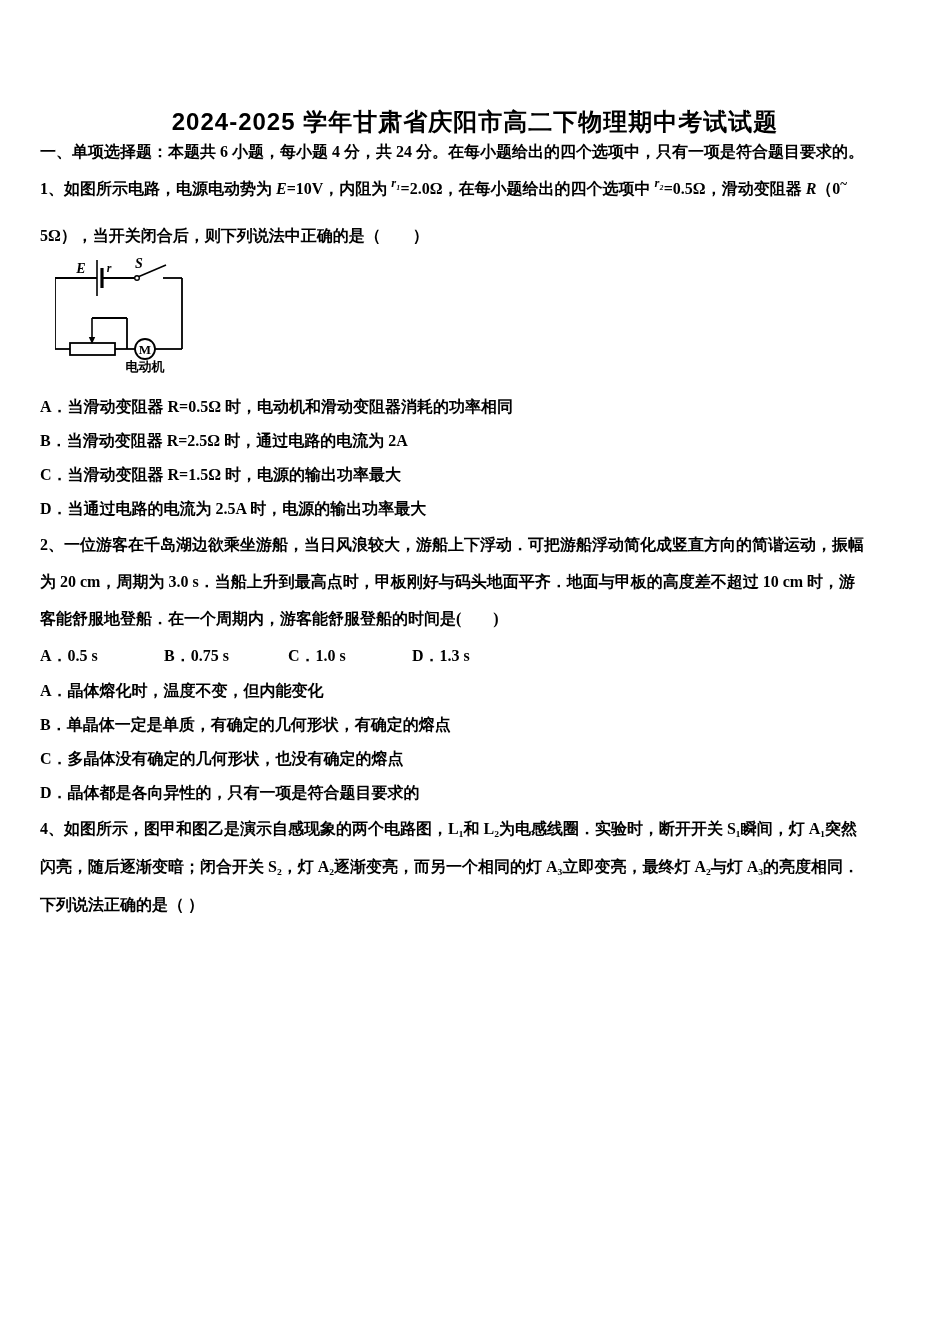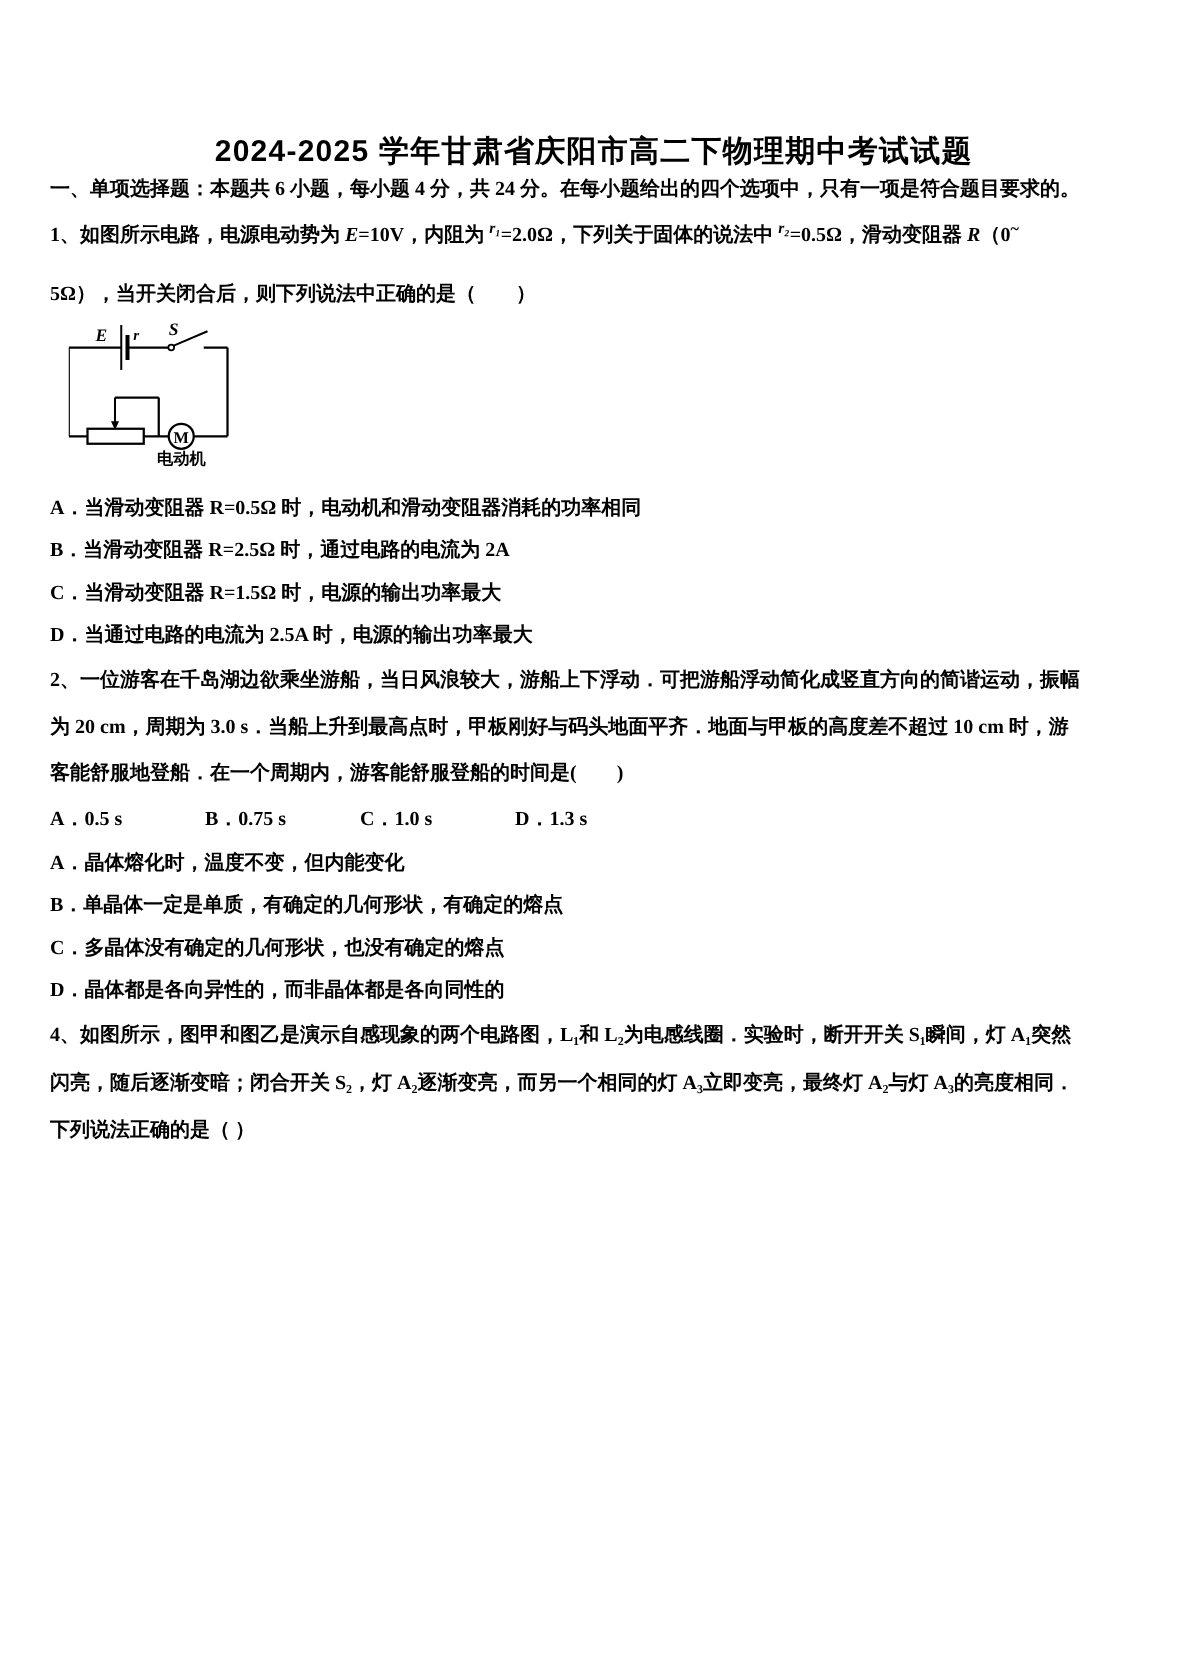--- a/index.html
+++ b/index.html
@@ -93,7 +93,7 @@
 
   <div>
     <div class="qline q1l1">
-      <span>1、如图所示电路，电源电动势为 </span><span class="var">E</span><span>=10V，内阻为 </span><span class="raised">r₁</span><span>=2.0Ω，下列关于固体的说法中 </span><span class="raised">r₂</span><span>=0.5Ω，滑动变阻器 </span><span class="var">R</span><span>（0</span><span class="raised-tilde">~</span>
+      <span>1、如图所示电路，电源电动势为 </span><span class="var">E</span><span>=10V，内阻为 </span><span class="raised">r₁</span><span>=2.0Ω，在每小题给出的四个选项中 </span><span class="raised">r₂</span><span>=0.5Ω，滑动变阻器 </span><span class="var">R</span><span>（0</span><span class="raised-tilde">~</span>
     </div>
     <div class="qline q1l2">5Ω），当开关闭合后，则下列说法中正确的是（　　）</div>
 

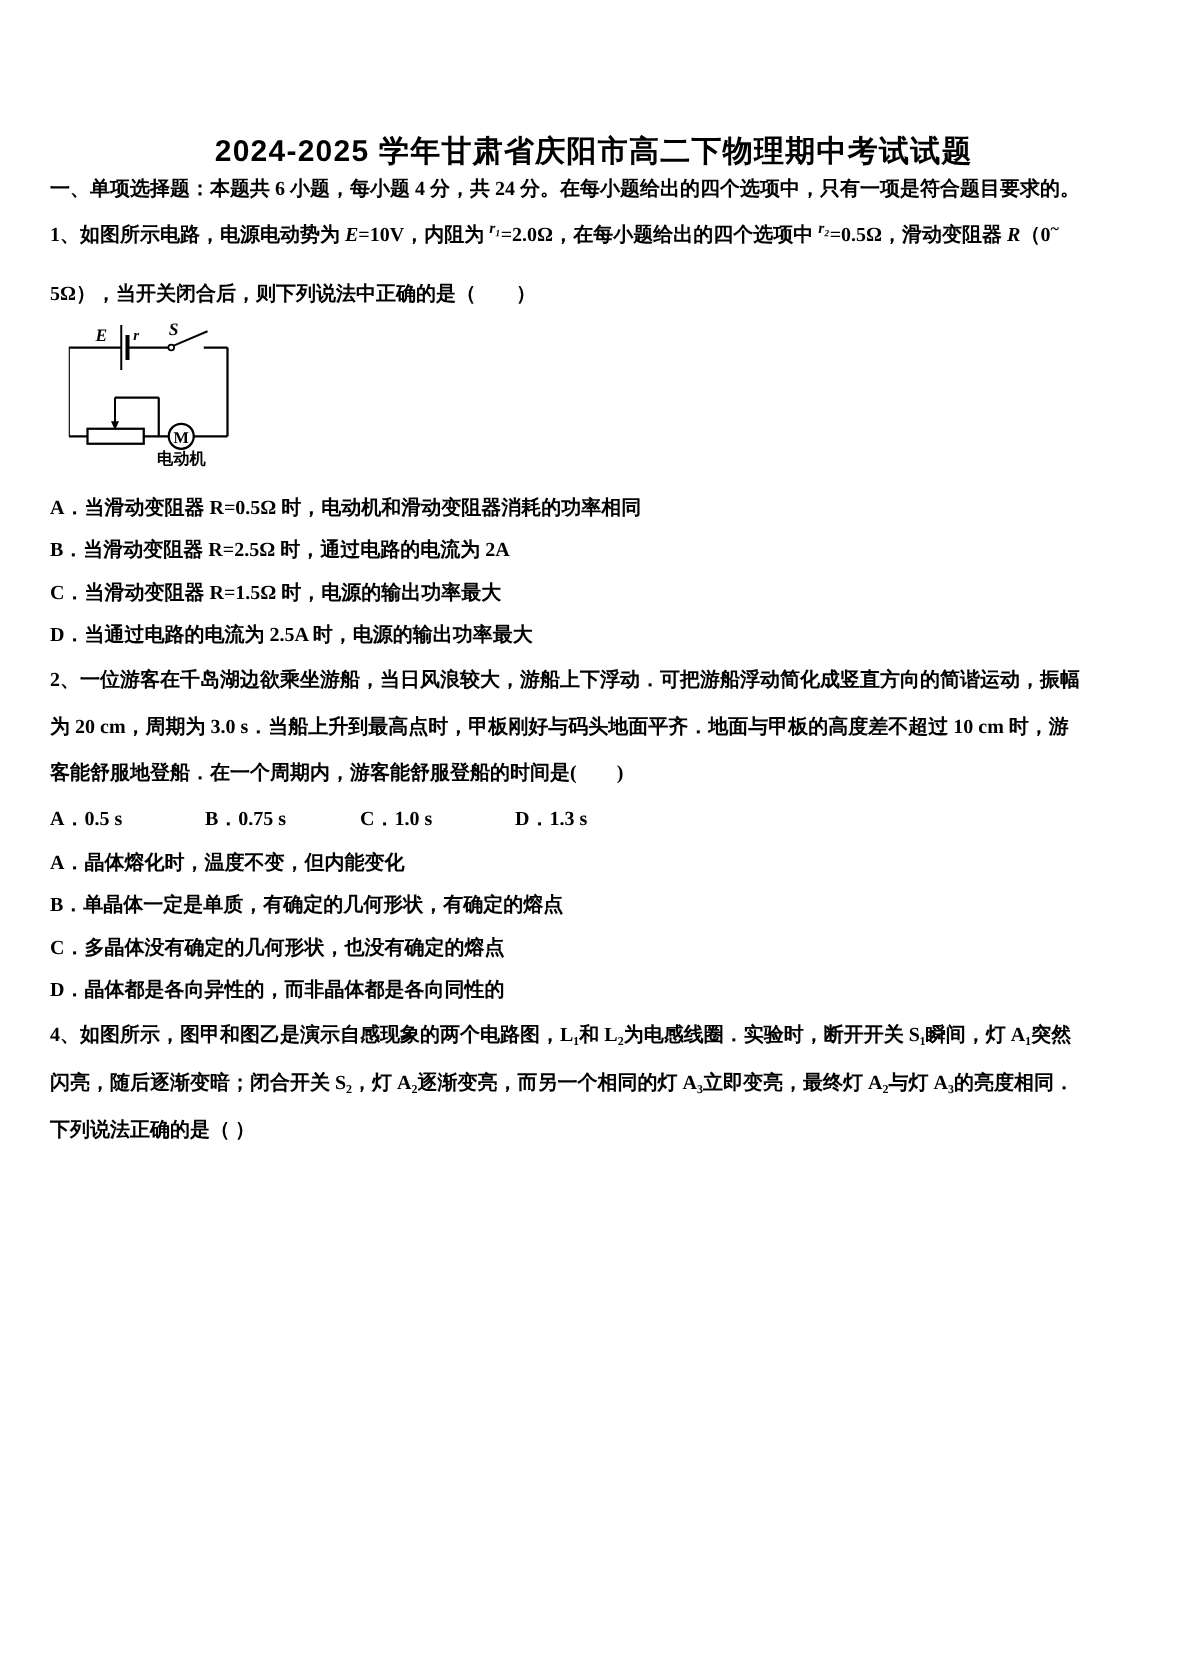--- a/index.html
+++ b/index.html
@@ -161,7 +161,7 @@
     <div class="opt">A．晶体熔化时，温度不变，但内能变化</div>
     <div class="opt">B．单晶体一定是单质，有确定的几何形状，有确定的熔点</div>
     <div class="opt">C．多晶体没有确定的几何形状，也没有确定的熔点</div>
-    <div class="opt">D．晶体都是各向异性的，而非晶体都是各向同性的</div>
+    <div class="opt">D．晶体都是各向异性的，只有一项是符合题目要求的</div>
   </div>
 
   <div>

